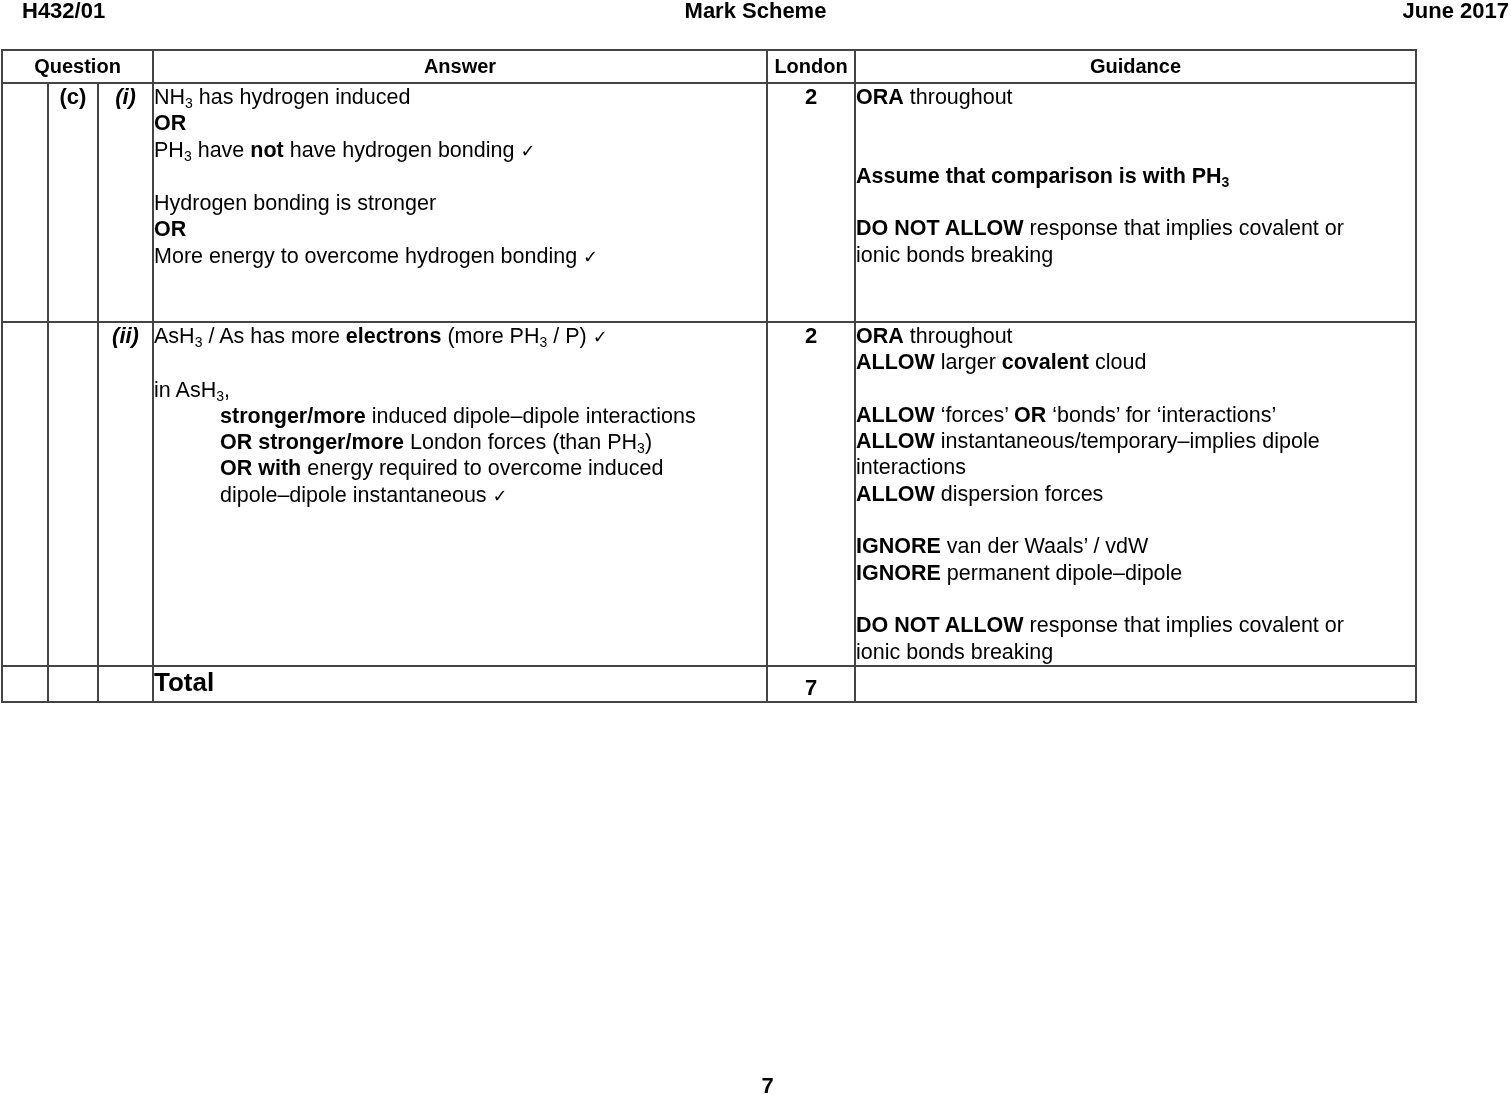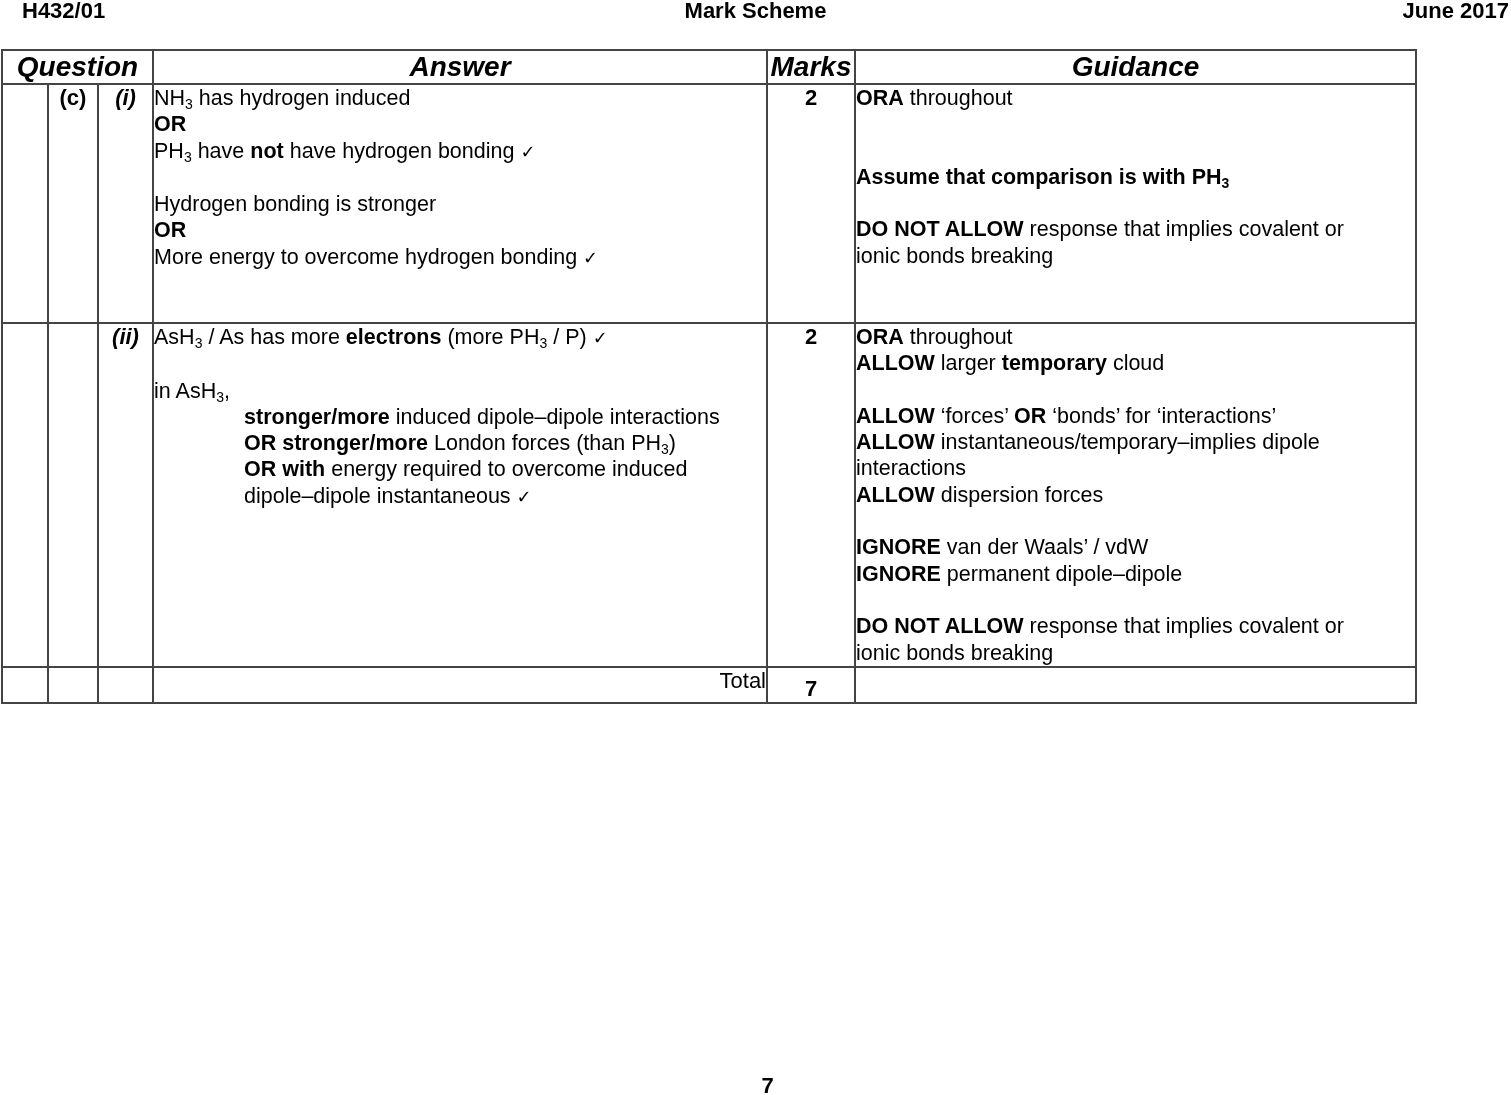--- a/index.html
+++ b/index.html
@@ -12,7 +12,7 @@
   table.ms { position: absolute; left: 1px; top: 49px; border-collapse: collapse;
              width: 1416px; table-layout: fixed; }
   table.ms td, table.ms th { border: 2px solid #444; vertical-align: top; padding: 0; }
-  table.ms th { font-size: 28px; font-weight: bold; height: 31px; text-align: center; vertical-align: middle; font-style: italic; }
+  table.ms th { font-size: 20px; font-weight: bold; height: 31px; text-align: center; vertical-align: middle; }
   .c-q0 { width: 46px; } .c-q1 { width: 50px; } .c-q2 { width: 55px; }
   .c-ans { width: 614px; } .c-marks { width: 88px; } .c-guid { }
   .qlabel { font-size: 22px; font-weight: bold; text-align: center; padding-top: 2px; }

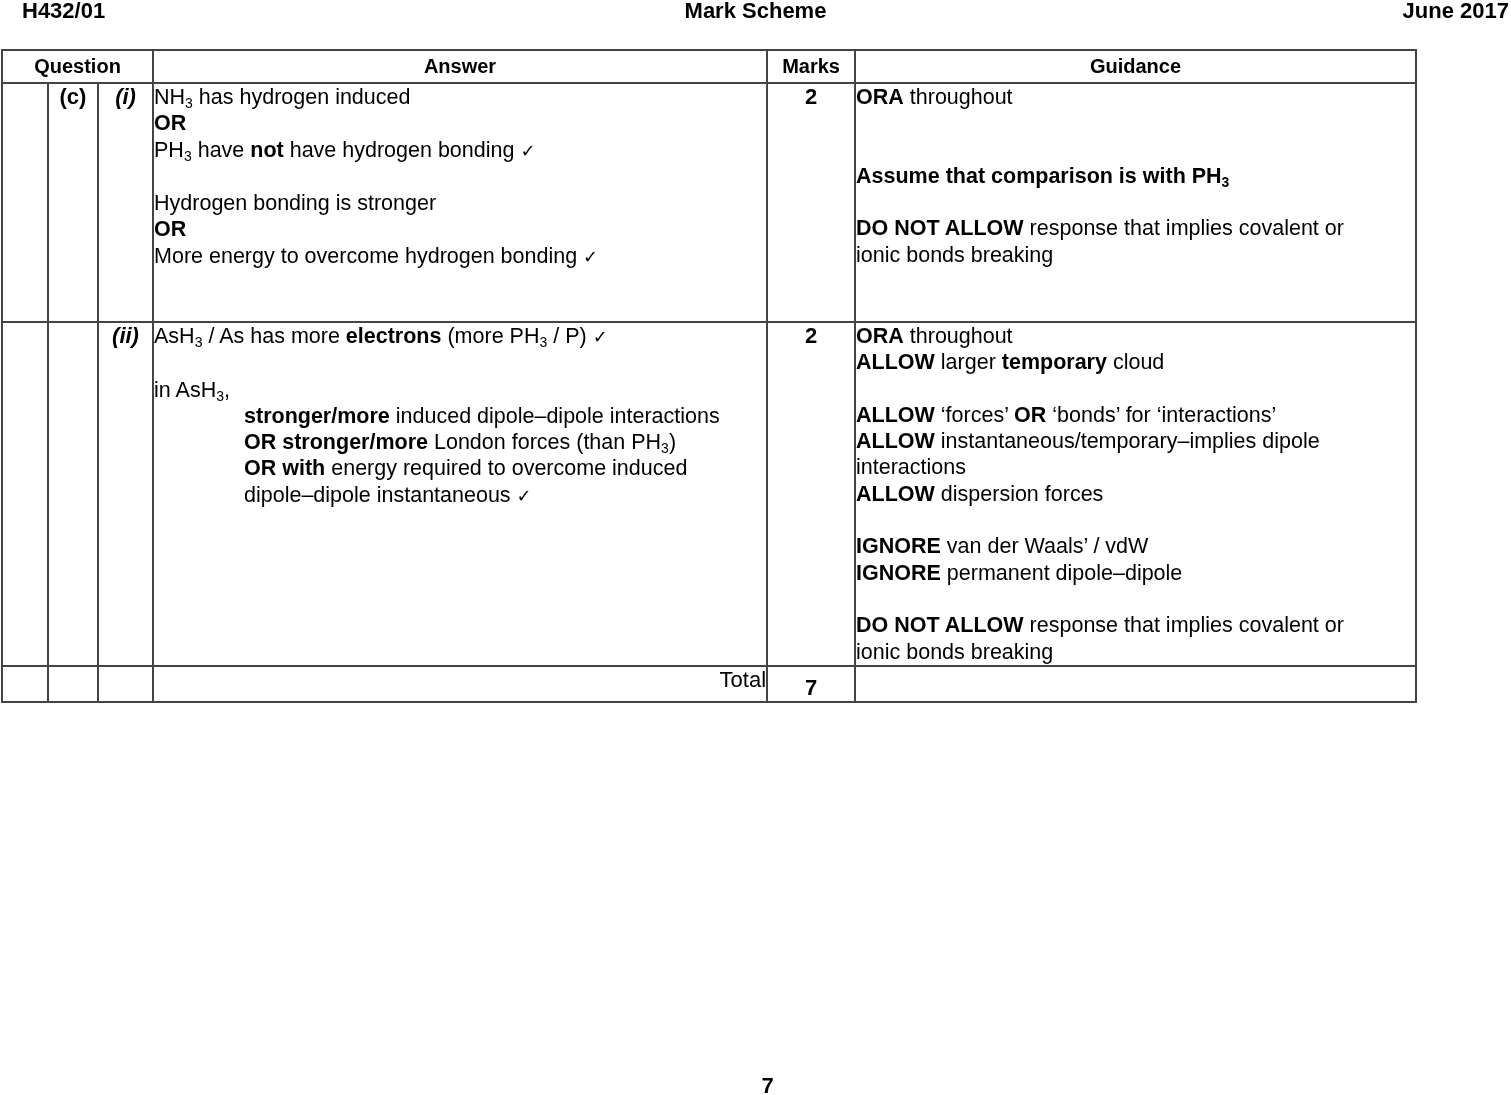--- a/index.html
+++ b/index.html
@@ -49,7 +49,7 @@
       <tr>
     <th colspan="3">Question</th>
     <th>Answer</th>
-    <th>Marks</th>
+    <th>London</th>
     <th>Guidance</th>
   </tr>
 

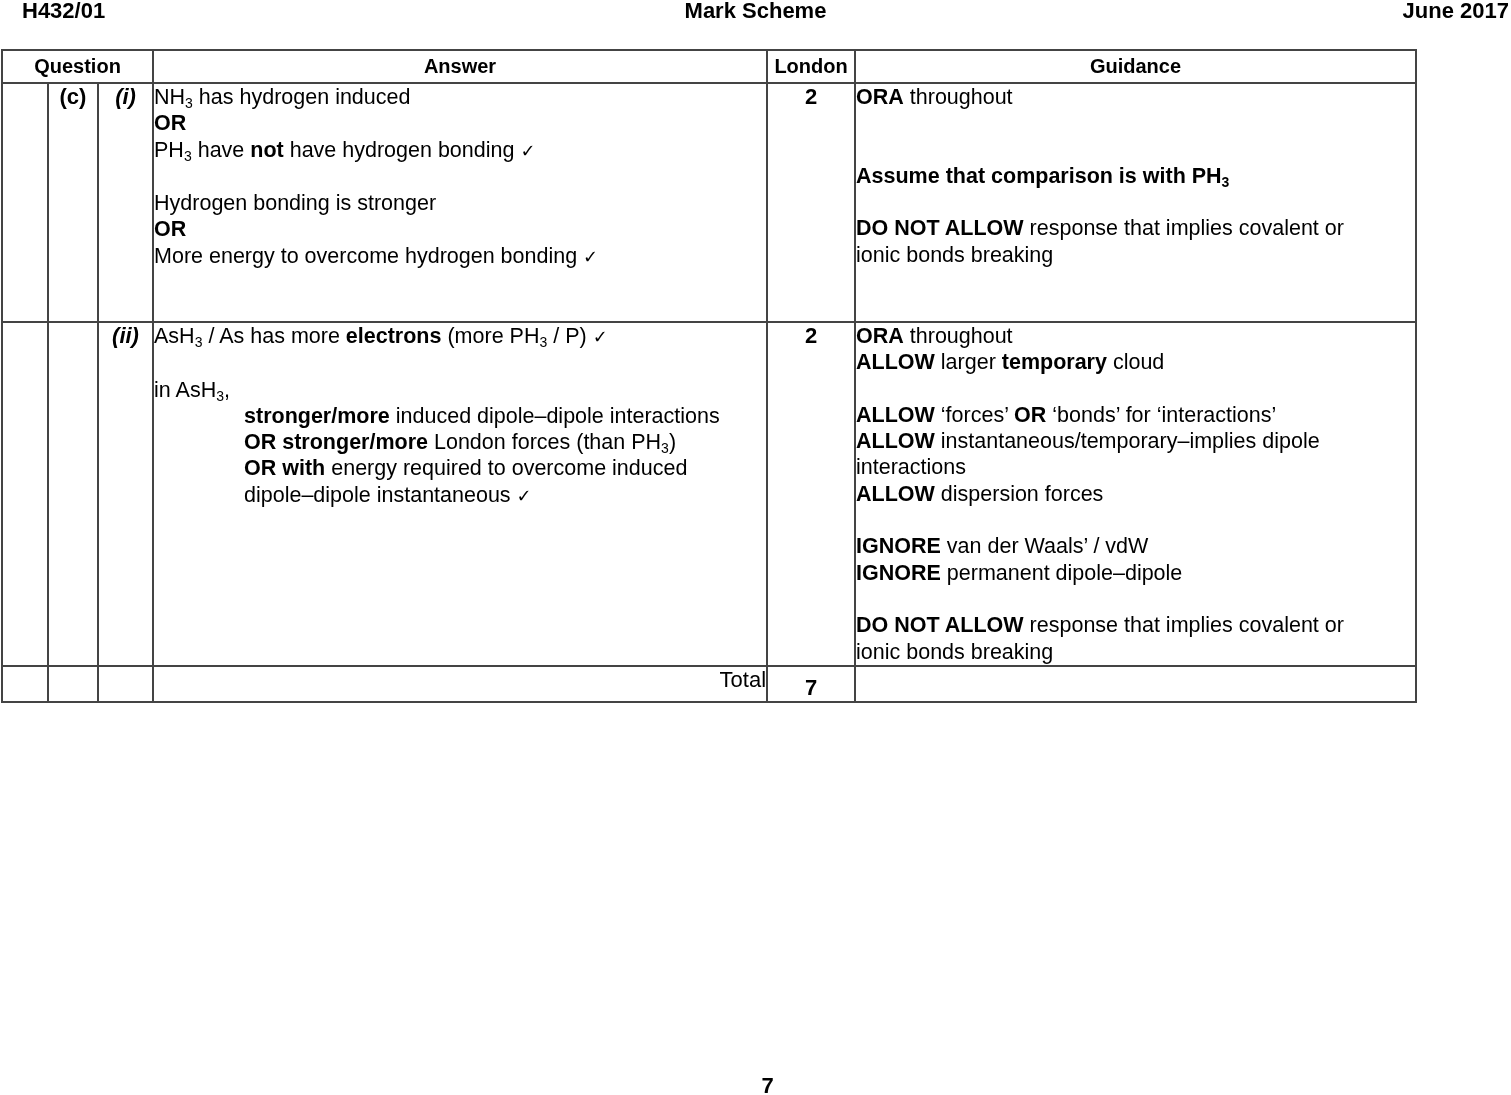--- a/index.html
+++ b/index.html
@@ -94,7 +94,7 @@
     <td class="marks">2</td>
     <td class="guid">
       <span class="line"><b>ORA</b><span> throughout</span></span>
-      <span class="line"><b>ALLOW</b><span> larger </span><b>temporary</b><span> cloud</span></span>
+      <span class="line"><b>ALLOW</b><span> larger </span><b>covalent</b><span> cloud</span></span>
       <span class="blank"></span>
       <span class="line"><b>ALLOW</b><span> ‘forces’ </span><b>OR</b><span> ‘bonds’ for ‘interactions’</span></span>
       <span class="line"><b>ALLOW</b><span> instantaneous/temporary–implies dipole</span></span>

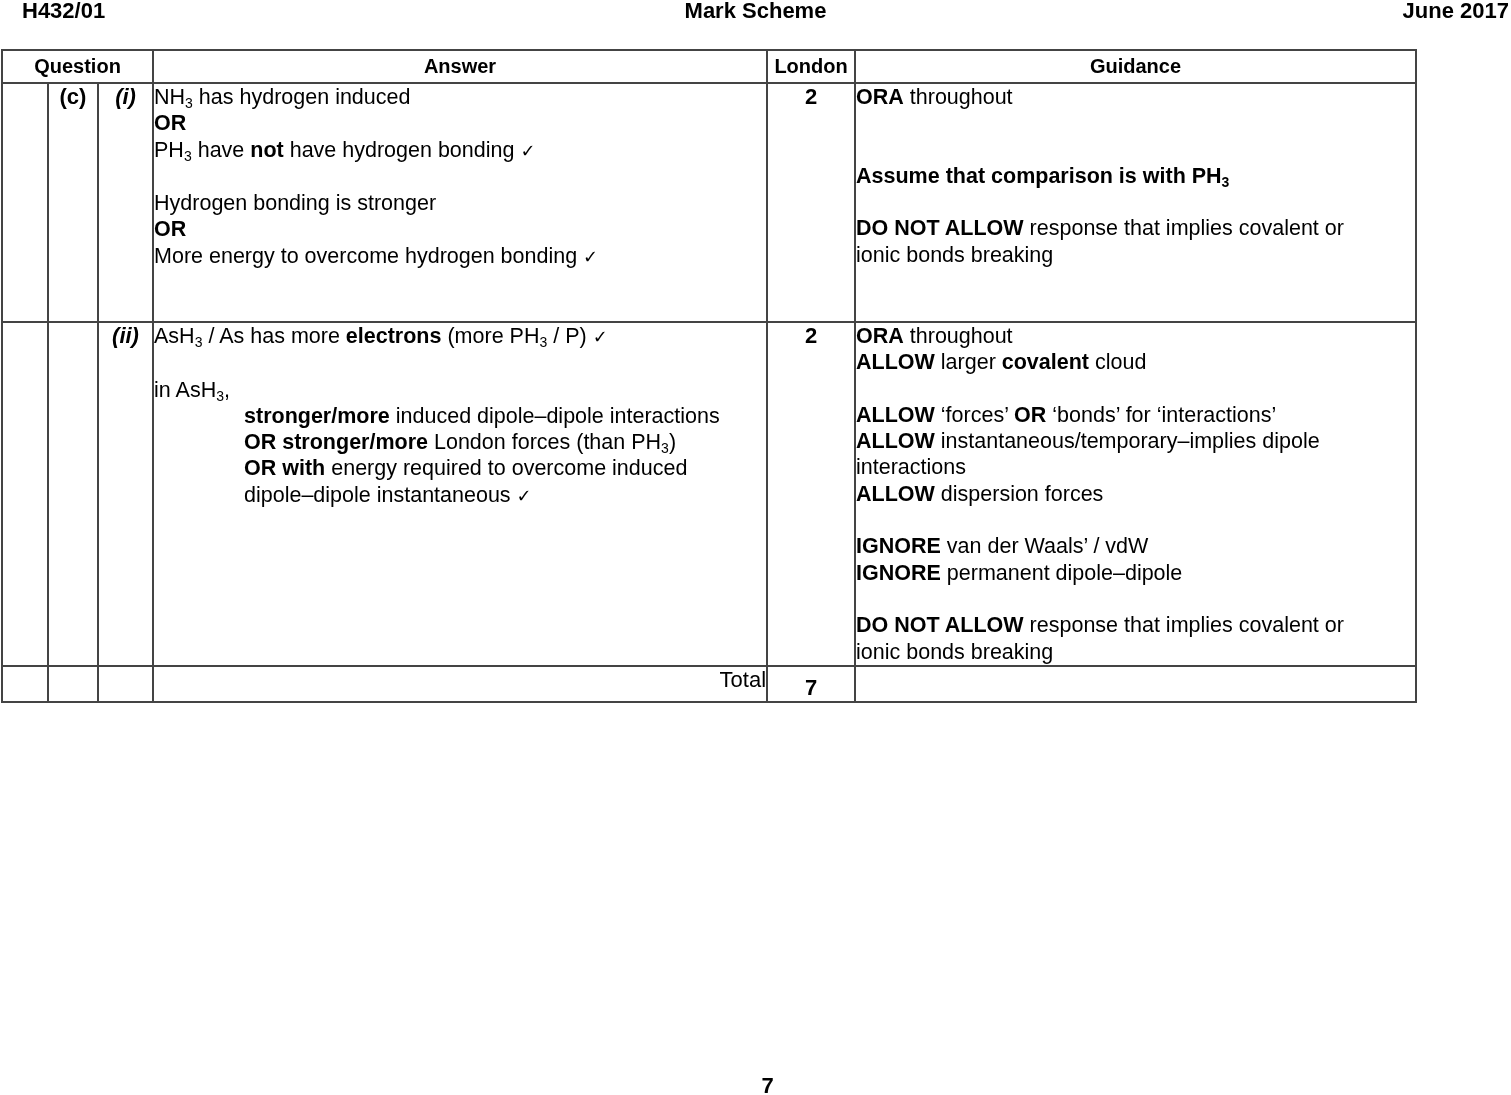--- a/index.html
+++ b/index.html
@@ -21,7 +21,7 @@
   .marks { font-size: 22px; font-weight: bold; text-align: center; padding-top: 2px; }
   .guid { font-size: 21.5px; line-height: 26.3px; padding: 0 10px 0 10px; }
   .line { display: block; min-height: 26.3px; white-space: nowrap; }
-  .indent { padding-left: 90px; }
+  .indent { padding-left: 66px; }
   .blank { display: block; height: 26.3px; }
   b { font-weight: bold; }
   sub { font-size: 14px; vertical-align: -4px; line-height: 0; }

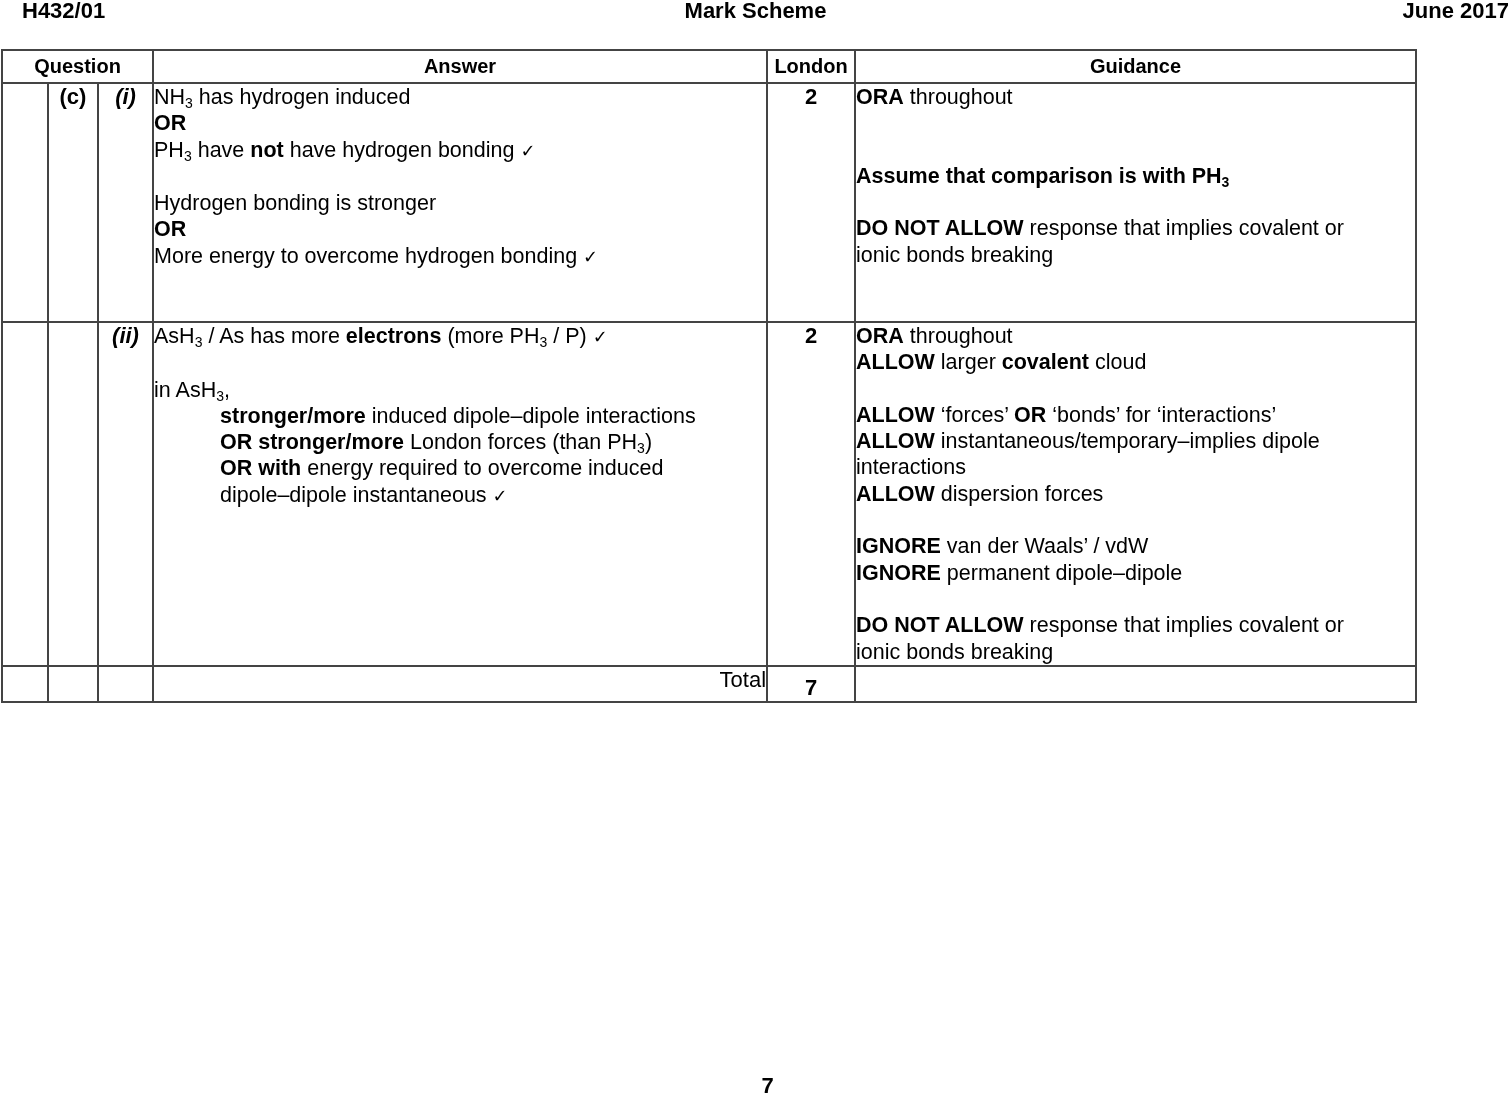--- a/index.html
+++ b/index.html
@@ -26,7 +26,7 @@
   b { font-weight: bold; }
   sub { font-size: 14px; vertical-align: -4px; line-height: 0; }
   .tick { font-family: "DejaVu Sans", sans-serif; font-size: 18px; }
-  .total-lbl { font-size: 22px; font-weight: normal; text-align: right; padding: 8px 10px 0 0; height: 34px; }
+  .total-lbl { font-size: 26px; font-weight: bold; text-align: left; padding: 8px 10px 0 0; height: 34px; }
   .page-num { position: absolute; top: 1073px; left: 0; width: 1535px; text-align: center; font-size: 22px; font-weight: bold; }
 </style>
 </head>

